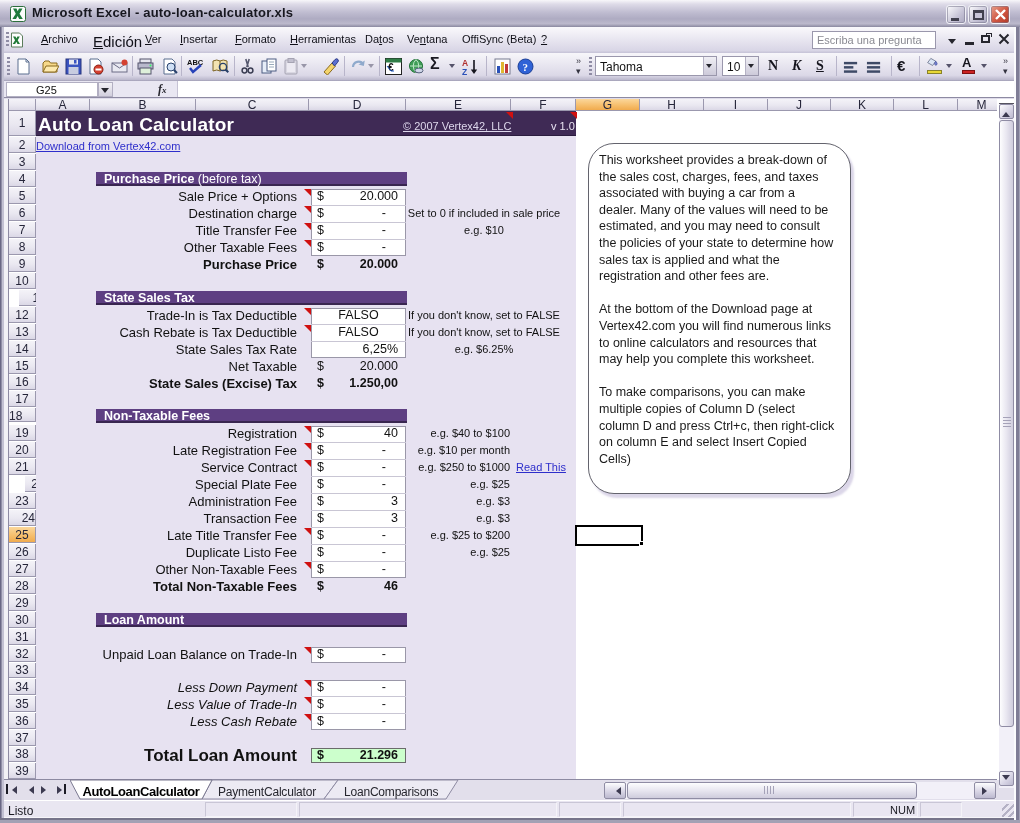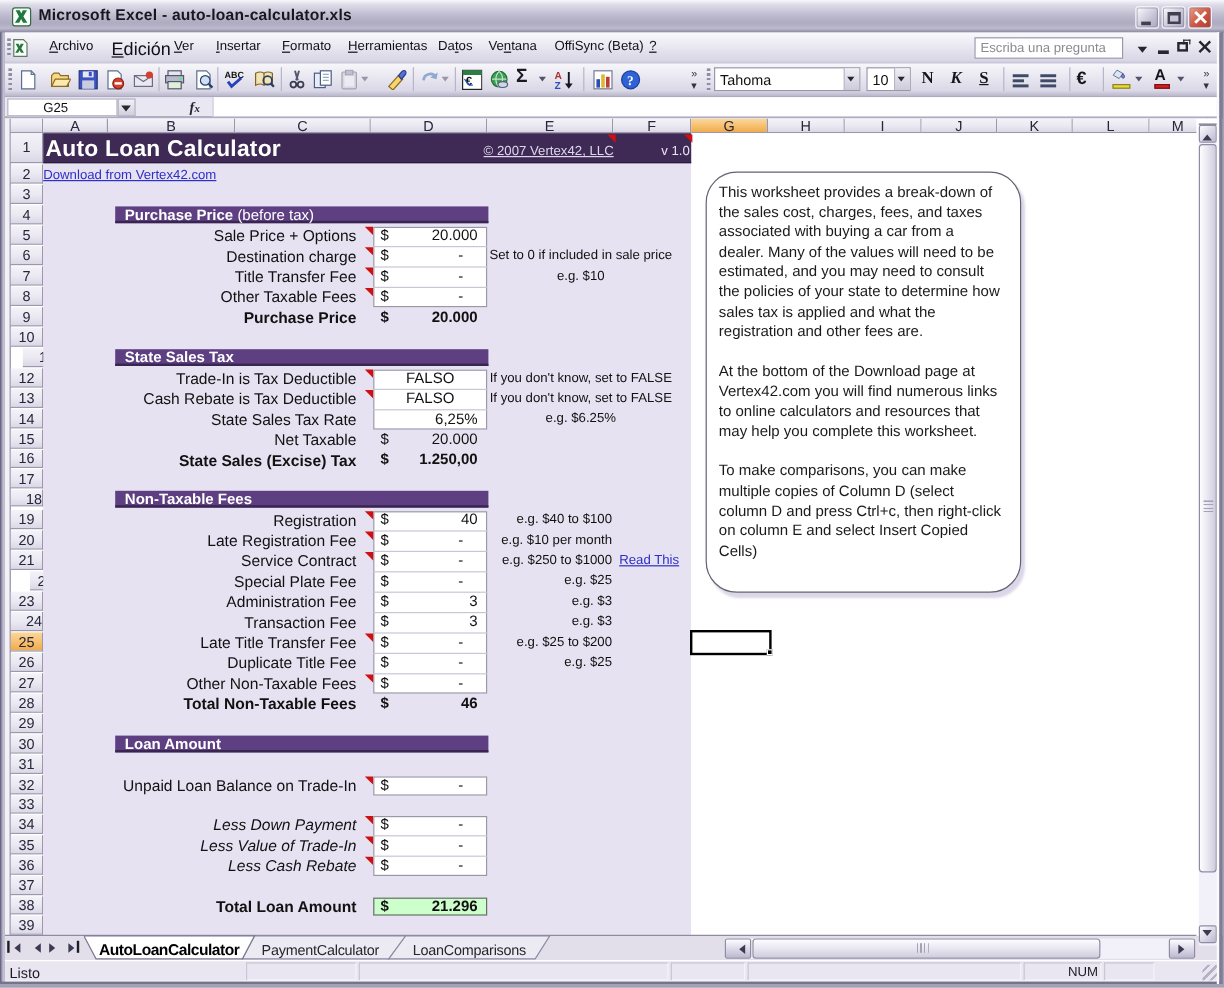--- a/index.html
+++ b/index.html
@@ -241,7 +241,7 @@
 <div class="ab hdrtext" style="left:9px;top:358px;width:27px;height:16px;background:linear-gradient(180deg,#f4f3f8 0%,#eae8f1 55%,#dbd8e6 100%);border-right:1px solid #9b98ae;border-bottom:1px solid #9b98ae;text-align:center;line-height:16px;">15</div>
 <div class="ab hdrtext" style="left:9px;top:375px;width:27px;height:15px;background:linear-gradient(180deg,#f4f3f8 0%,#eae8f1 55%,#dbd8e6 100%);border-right:1px solid #9b98ae;border-bottom:1px solid #9b98ae;text-align:center;line-height:15px;">16</div>
 <div class="ab hdrtext" style="left:9px;top:391px;width:27px;height:16px;background:linear-gradient(180deg,#f4f3f8 0%,#eae8f1 55%,#dbd8e6 100%);border-right:1px solid #9b98ae;border-bottom:1px solid #9b98ae;text-align:center;line-height:16px;">17</div>
-<div class="ab hdrtext" style="left:9px;top:408px;width:27px;height:14px;background:linear-gradient(180deg,#f4f3f8 0%,#eae8f1 55%,#dbd8e6 100%);border-right:1px solid #9b98ae;border-bottom:1px solid #9b98ae;text-align:right;line-height:16px;">18</div>
+<div class="ab hdrtext" style="left:9px;top:408px;width:27px;height:14px;background:linear-gradient(180deg,#f4f3f8 0%,#eae8f1 55%,#dbd8e6 100%);border-right:1px solid #9b98ae;border-bottom:1px solid #9b98ae;text-align:left;line-height:16px;">18</div>
 <div class="ab hdrtext" style="left:9px;top:425px;width:27px;height:16px;background:linear-gradient(180deg,#f4f3f8 0%,#eae8f1 55%,#dbd8e6 100%);border-right:1px solid #9b98ae;border-bottom:1px solid #9b98ae;text-align:center;line-height:16px;">19</div>
 <div class="ab hdrtext" style="left:9px;top:442px;width:27px;height:16px;background:linear-gradient(180deg,#f4f3f8 0%,#eae8f1 55%,#dbd8e6 100%);border-right:1px solid #9b98ae;border-bottom:1px solid #9b98ae;text-align:center;line-height:16px;">20</div>
 <div class="ab hdrtext" style="left:9px;top:459px;width:27px;height:16px;background:linear-gradient(180deg,#f4f3f8 0%,#eae8f1 55%,#dbd8e6 100%);border-right:1px solid #9b98ae;border-bottom:1px solid #9b98ae;text-align:center;line-height:16px;">21</div>

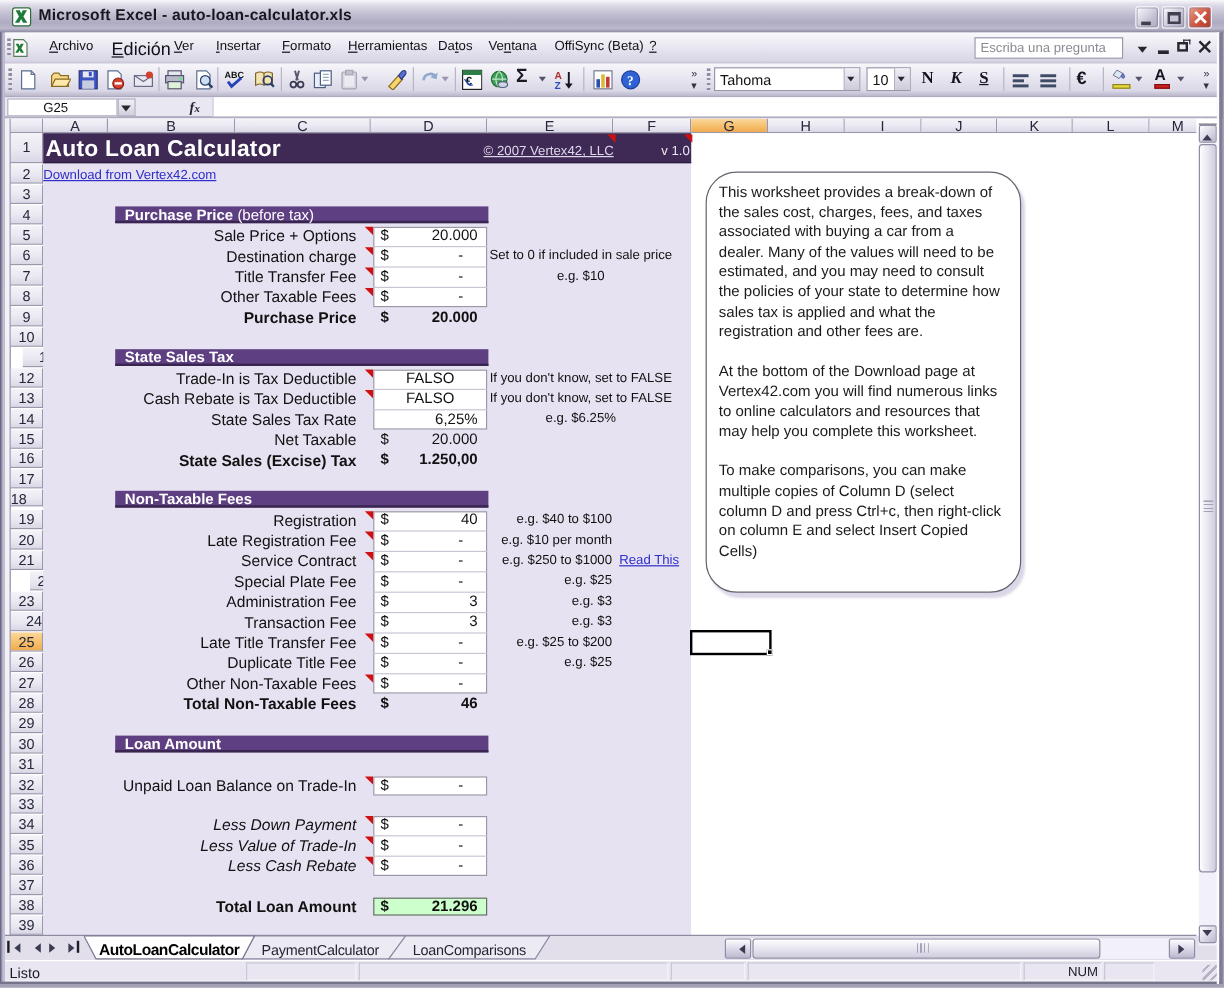--- a/index.html
+++ b/index.html
@@ -355,7 +355,7 @@
 <div class="tri" style="left:304px;top:528px;"></div>
 <div class="cell" style="left:317px;top:527px;height:17px;line-height:17px;">$</div>
 <div class="cell rt" style="left:317px;top:527px;width:69px;height:17px;line-height:17px;">-</div>
-<div class="cell rt" style="left:100px;top:544px;width:197px;height:17px;line-height:17px;font-size:13px;">Duplicate Title Fee</div>
+<div class="cell rt" style="left:100px;top:544px;width:197px;height:17px;line-height:17px;font-size:13px;">Duplicate Listo Fee</div>
 <div class="cell" style="left:317px;top:544px;height:17px;line-height:17px;">$</div>
 <div class="cell rt" style="left:317px;top:544px;width:69px;height:17px;line-height:17px;">-</div>
 <div class="cell rt" style="left:100px;top:561px;width:197px;height:17px;line-height:17px;font-size:13px;">Other Non-Taxable Fees</div>

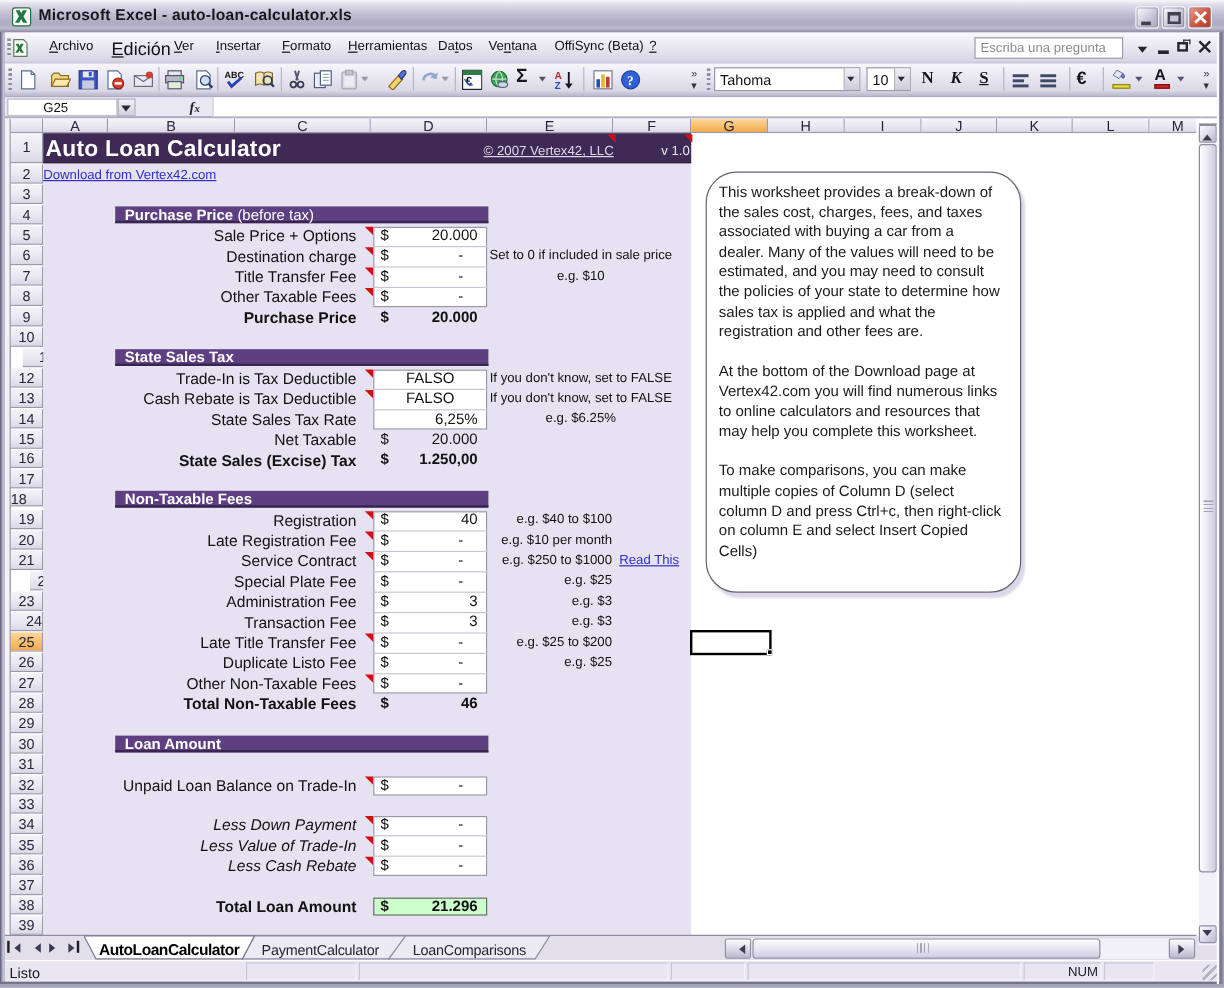--- a/index.html
+++ b/index.html
@@ -394,7 +394,7 @@
 <div class="cell rt" style="left:317px;top:696px;width:69px;height:17px;line-height:17px;">-</div>
 <div class="cell" style="left:317px;top:713px;height:17px;line-height:17px;">$</div>
 <div class="cell rt" style="left:317px;top:713px;width:69px;height:17px;line-height:17px;">-</div>
-<div class="cell rt" style="left:100px;top:747px;width:197px;height:17px;line-height:17px;font-size:13px;font-weight:bold;">Total Loan Amount</div>
+<div class="cell rt" style="left:100px;top:747px;width:197px;height:17px;line-height:17px;font-size:17px;font-weight:bold;">Total Loan Amount</div>
 <div class="box" style="left:311px;top:748px;width:95px;height:15px;background:#ccffcc;border-color:#6b6b6b;"></div>
 <div class="cell" style="left:317px;top:747px;height:17px;line-height:17px;font-weight:bold;">$</div>
 <div class="cell rt" style="left:317px;top:747px;width:81px;height:17px;line-height:17px;font-weight:bold;">21.296</div>

